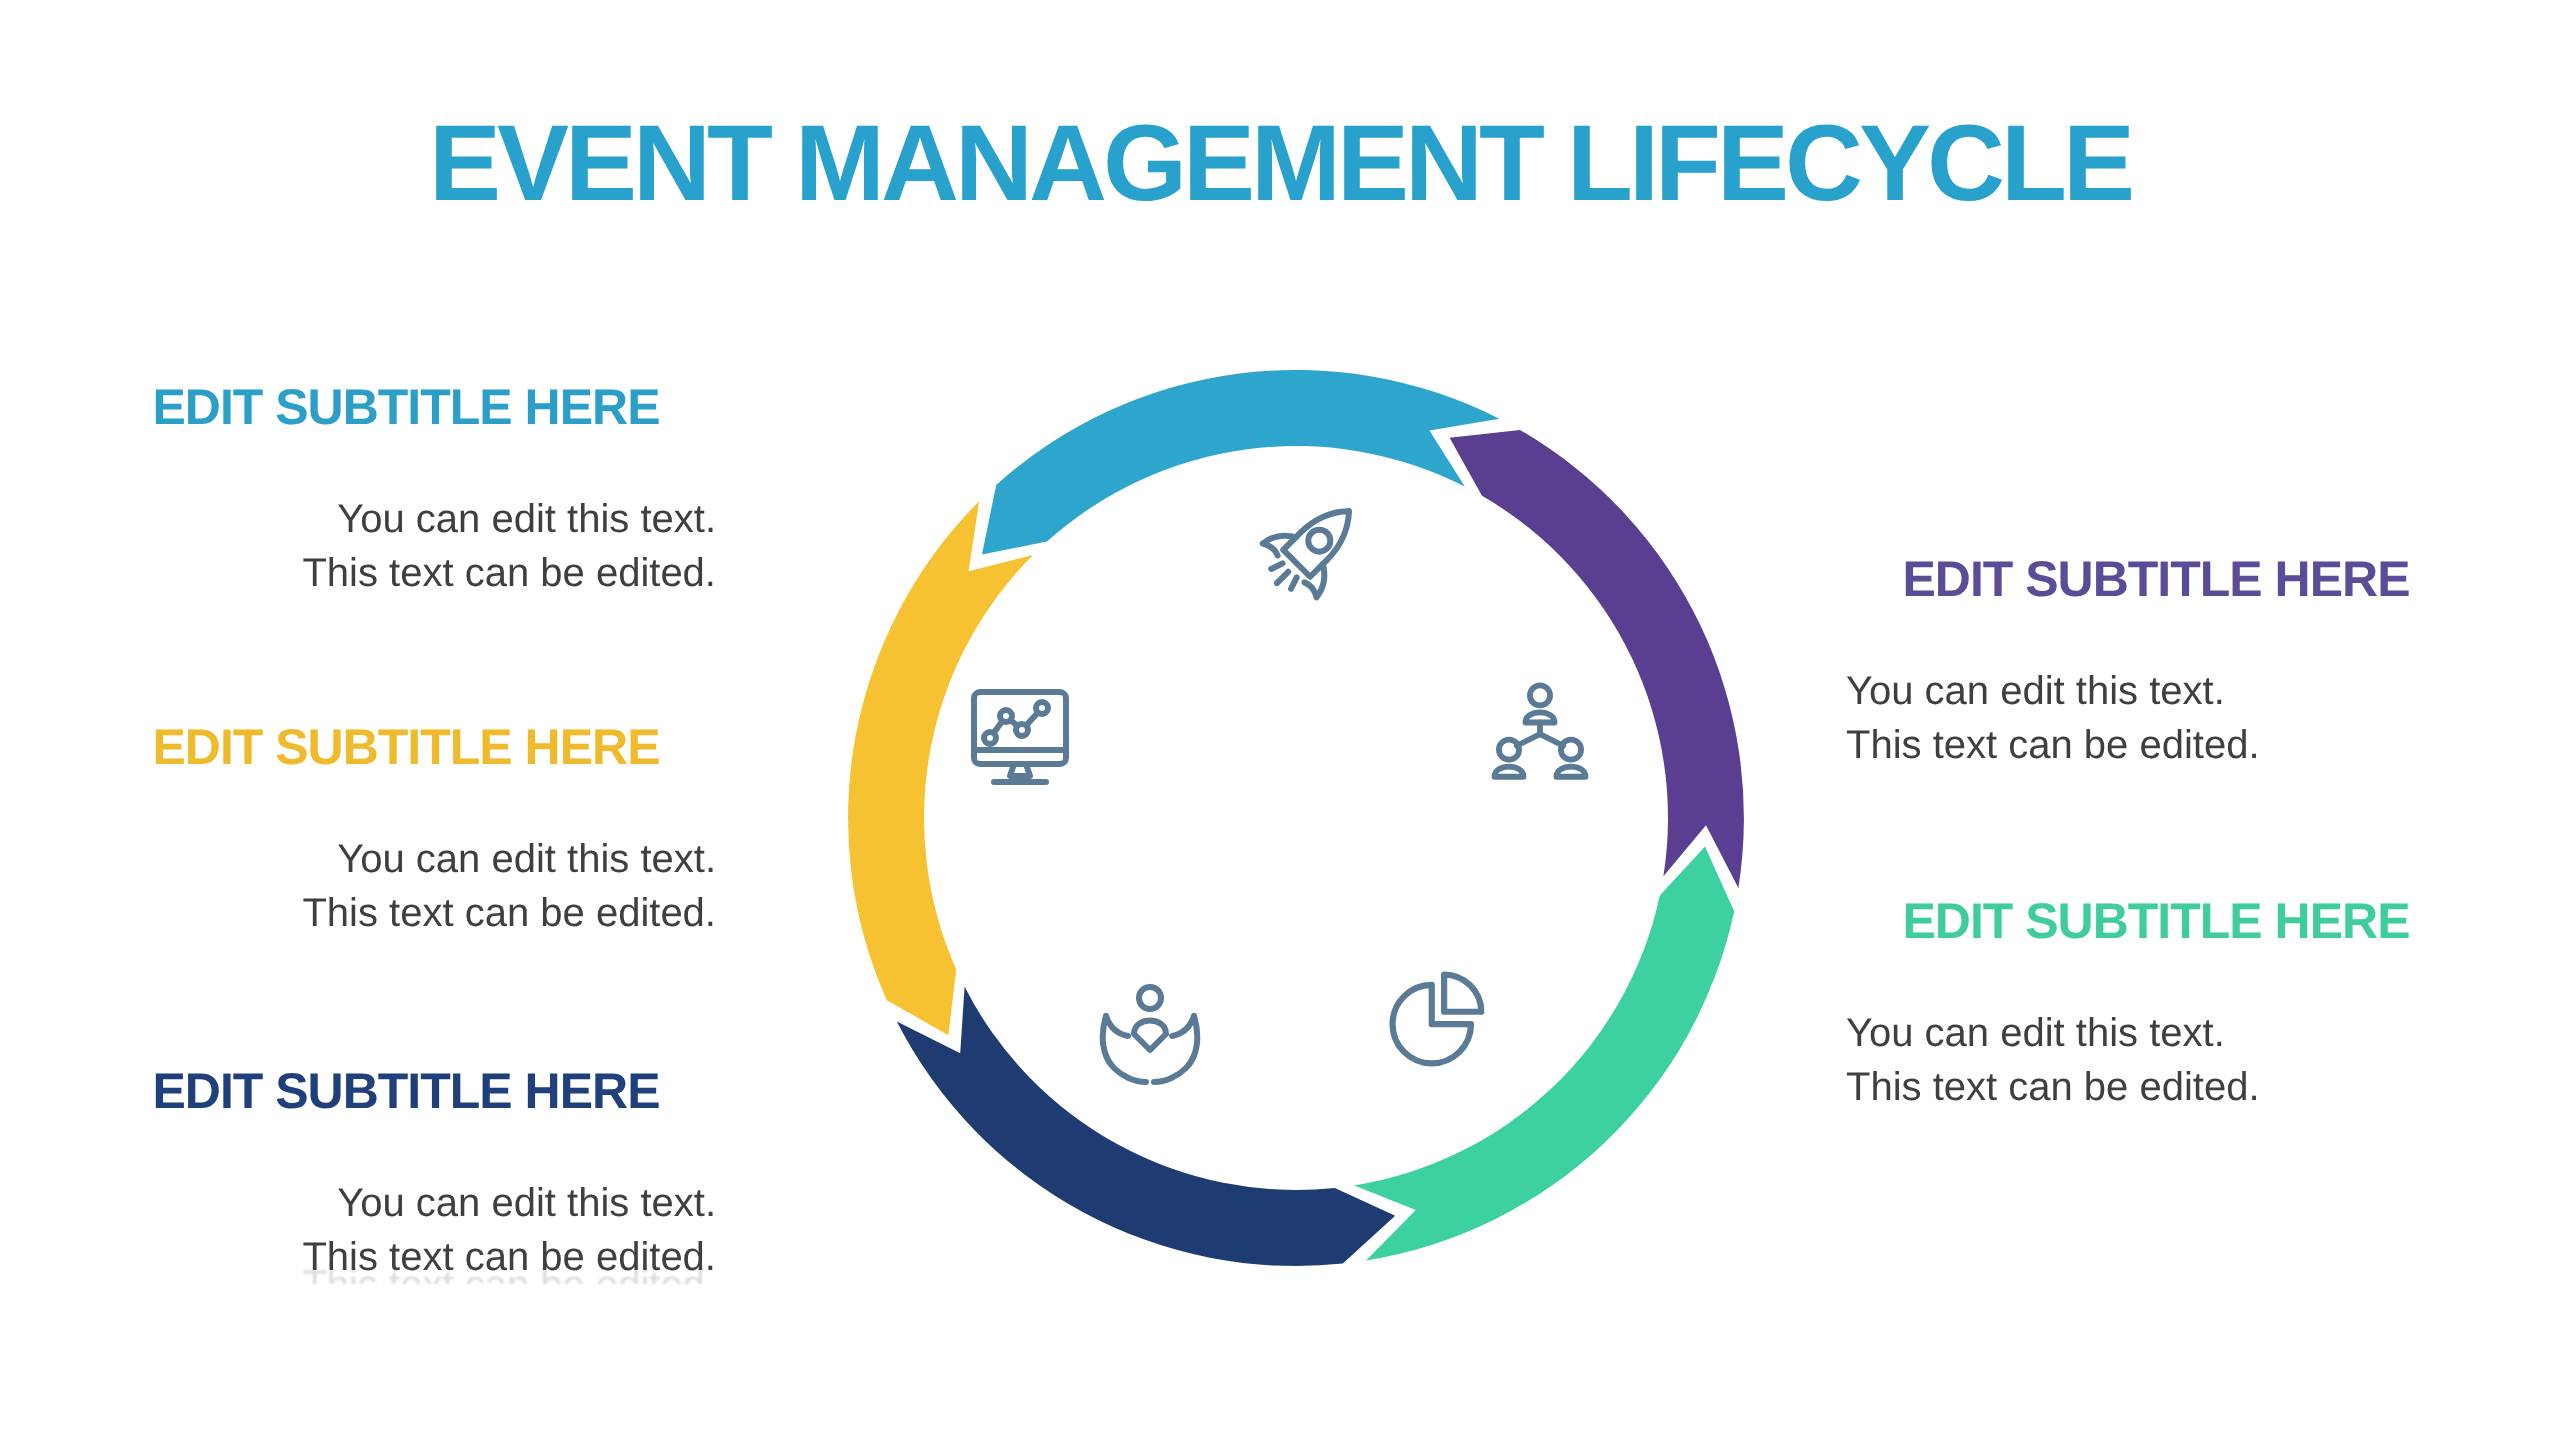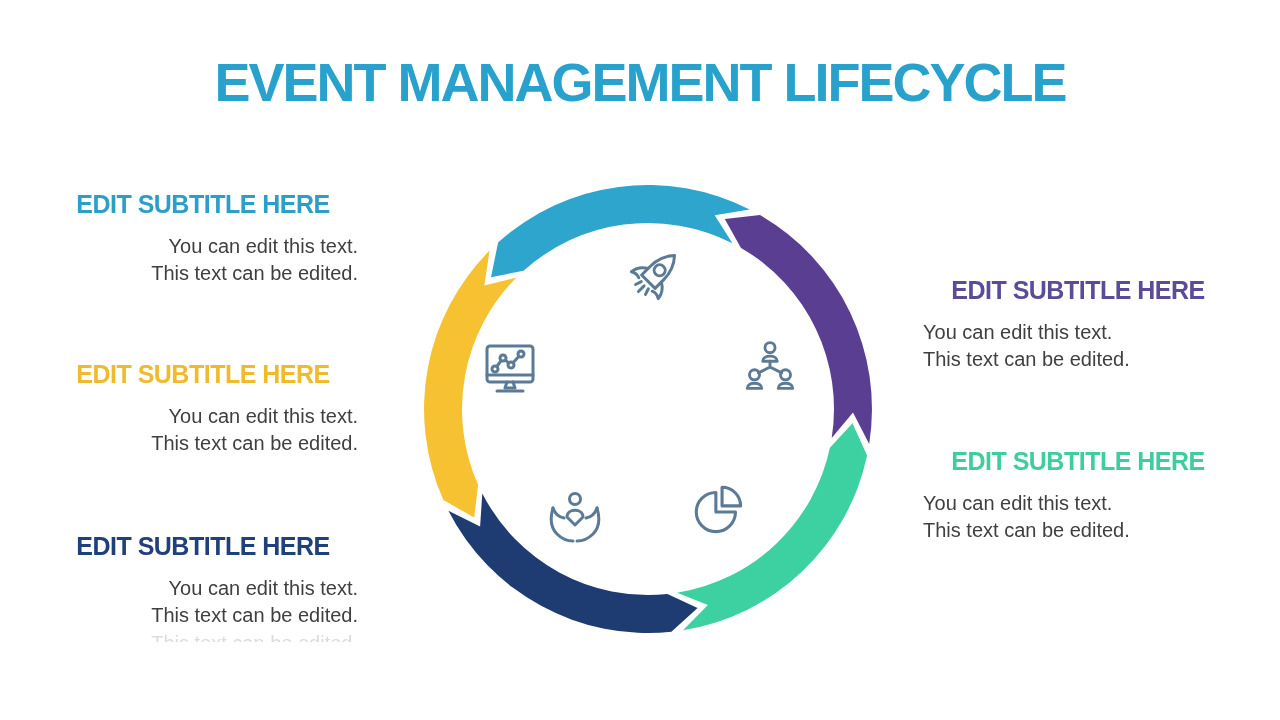--- a/index.html
+++ b/index.html
@@ -17,7 +17,7 @@
   .tb.left{right:922px;text-align:right;}
   .tb.right{left:923px;text-align:left;}
   .tb-heading{font-size:25px;font-weight:700;letter-spacing:-.5px;line-height:28px;white-space:nowrap;text-align:center;}
-  .tb-body{margin-top:15px;font-size:20px;line-height:27px;white-space:pre-line;}
+  .tb-body{margin-top:29px;font-size:20px;line-height:27px;white-space:pre-line;}
   .tb1{top:190px;} .tb2{top:360px;} .tb3{top:532px;}
   .tbr1{top:276px;} .tbr2{top:447px;}
   .reflection{

